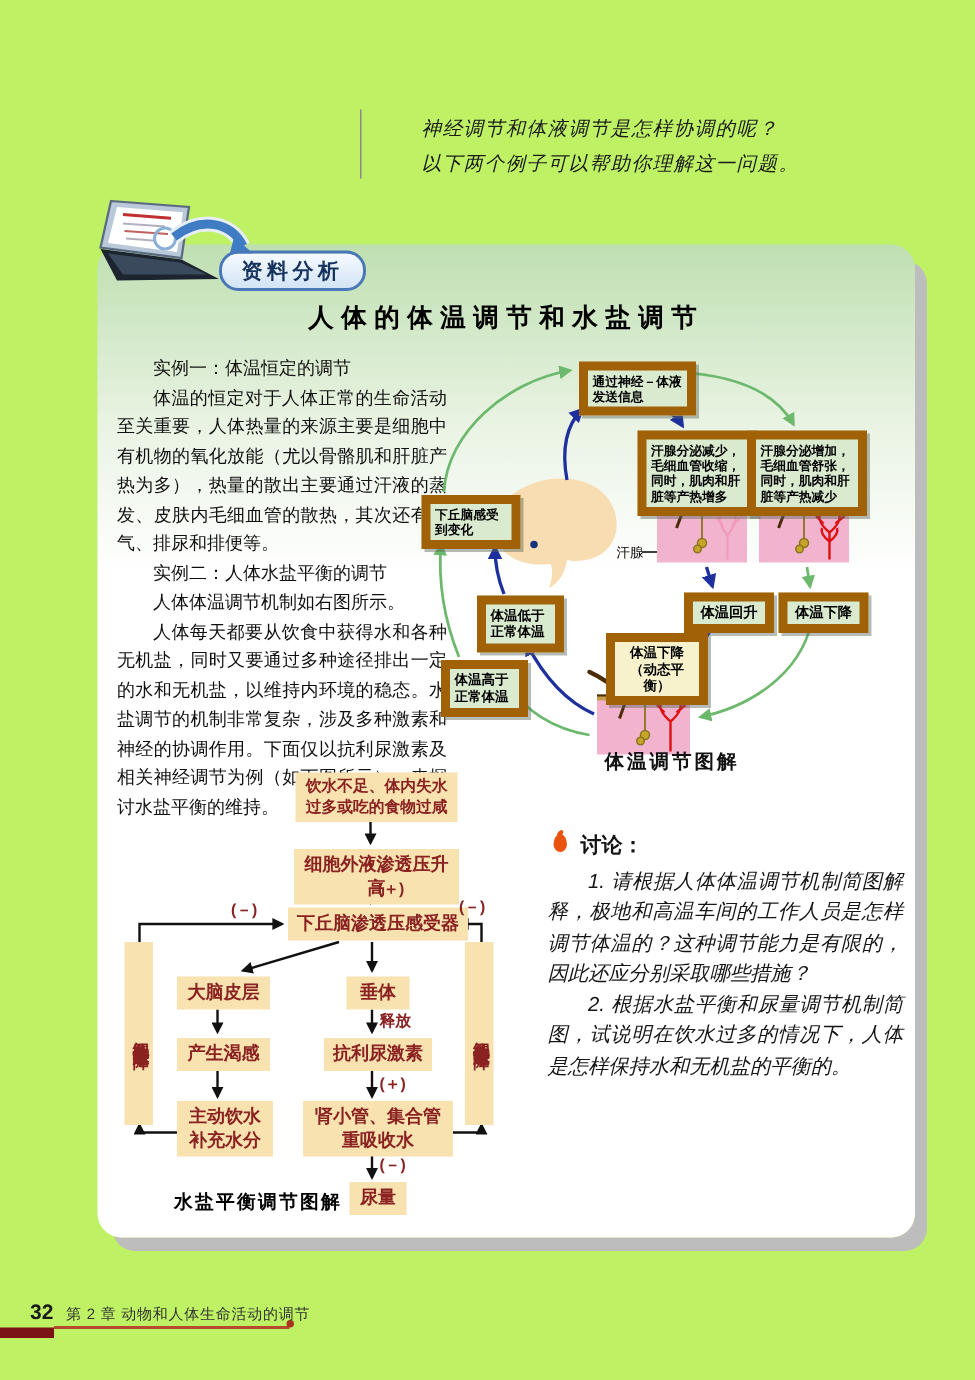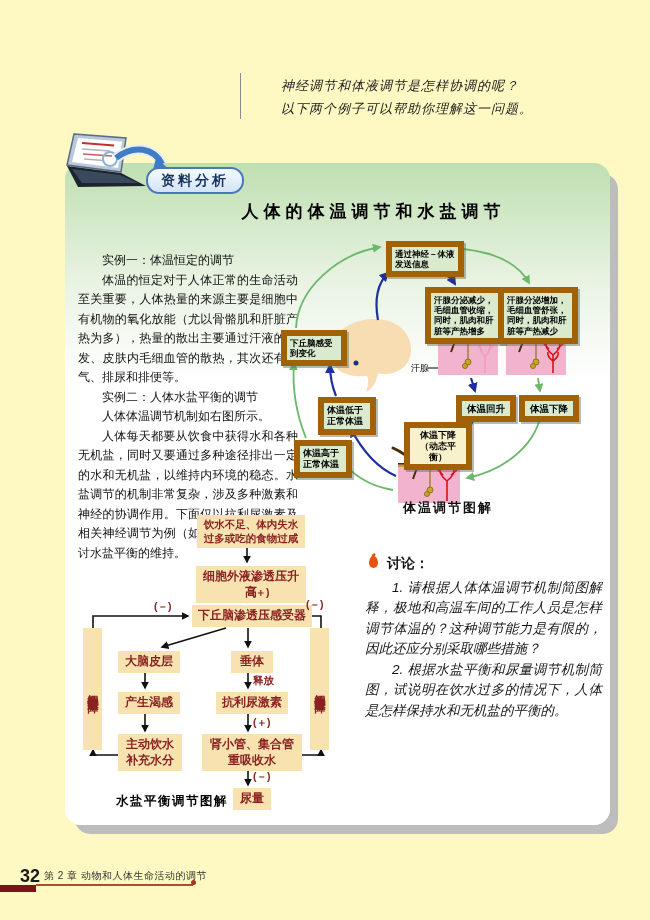--- a/index.html
+++ b/index.html
@@ -3,7 +3,7 @@
 <meta charset="utf-8">
 <style>
   html,body{margin:0;padding:0;background:#fff;}
-  .page{position:relative;width:650px;height:920px;background:#fef9c3;overflow:hidden;
+  .page{position:relative;width:650px;height:920px;background:#bef264;overflow:hidden;
         font-family:"Liberation Sans",sans-serif;color:#111;}
   
   .intro-rule{position:absolute;left:240px;top:73px;width:1px;height:46px;background:#8a8a8a;}

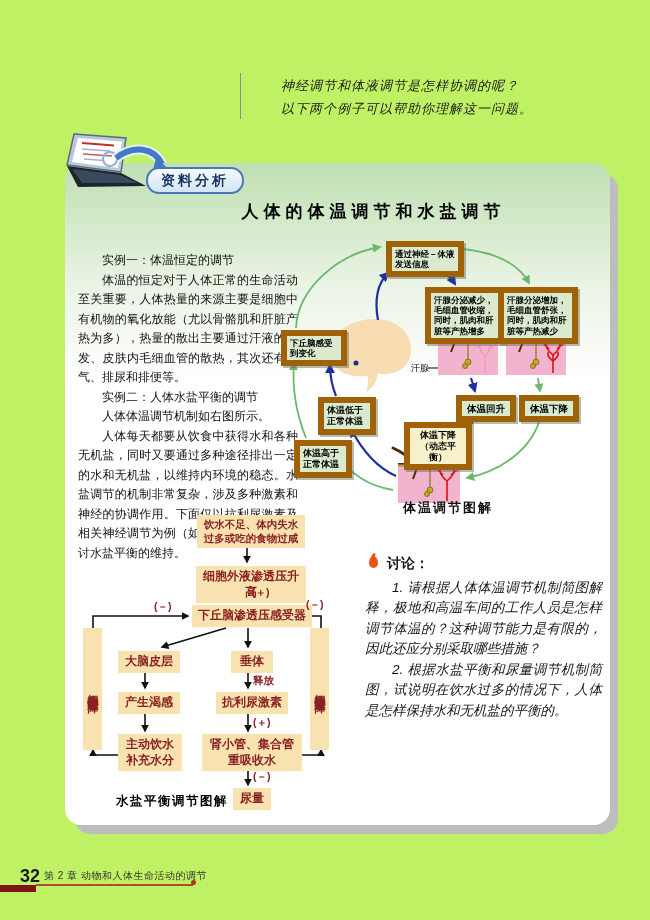--- a/index.html
+++ b/index.html
@@ -15,7 +15,7 @@
          background:linear-gradient(180deg,#bfdfb2 0%,#cfe7c4 7%,#e9f3e3 18%,#ffffff 33%);
          box-shadow:9px 10px 0 -1px #bdbdbd;}
   .panel-title{position:absolute;left:65px;top:200px;width:545px;text-align:center;
-         font-size:17px;font-weight:bold;letter-spacing:5px;color:#000;margin-left:36px;}
+         font-size:17px;font-weight:bold;letter-spacing:5px;color:#000;}
   
   .laptop{position:absolute;left:62px;top:130px;width:108px;height:66px;z-index:5;}
   .res-tab{position:absolute;left:146px;top:167px;width:94px;height:23px;z-index:5;

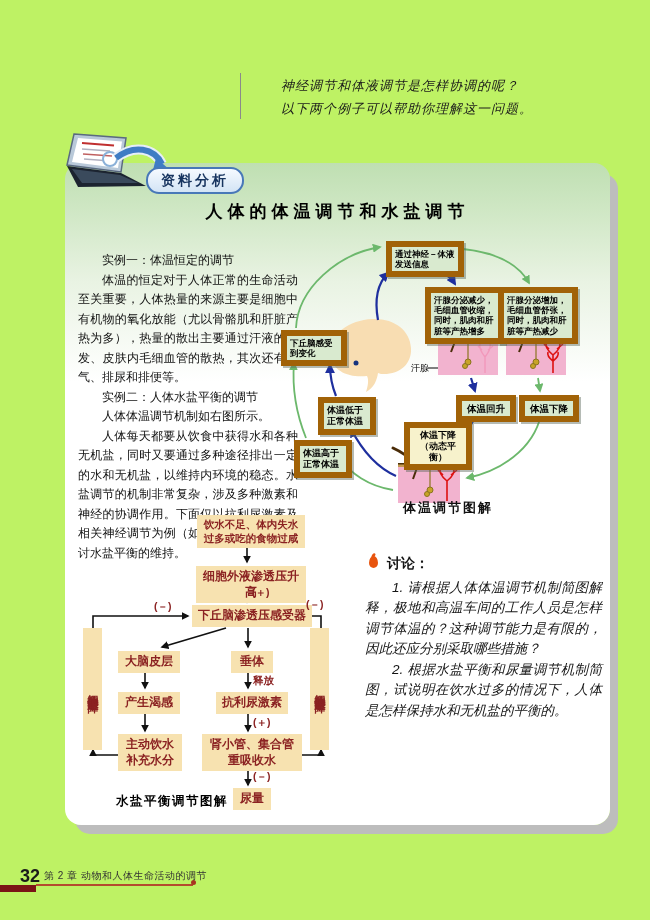--- a/index.html
+++ b/index.html
@@ -24,7 +24,7 @@
          display:flex;align-items:center;justify-content:center;}
   
   .article{position:absolute;left:78px;top:236px;width:220px;font-size:12px;line-height:19.5px;
-         text-align:justify;color:#101010;margin-top:15px;}
+         text-align:justify;color:#101010;}
   .article p{margin:0;text-indent:2em;}
   
   .tdiag{position:absolute;left:278px;top:238px;width:335px;height:292px;}

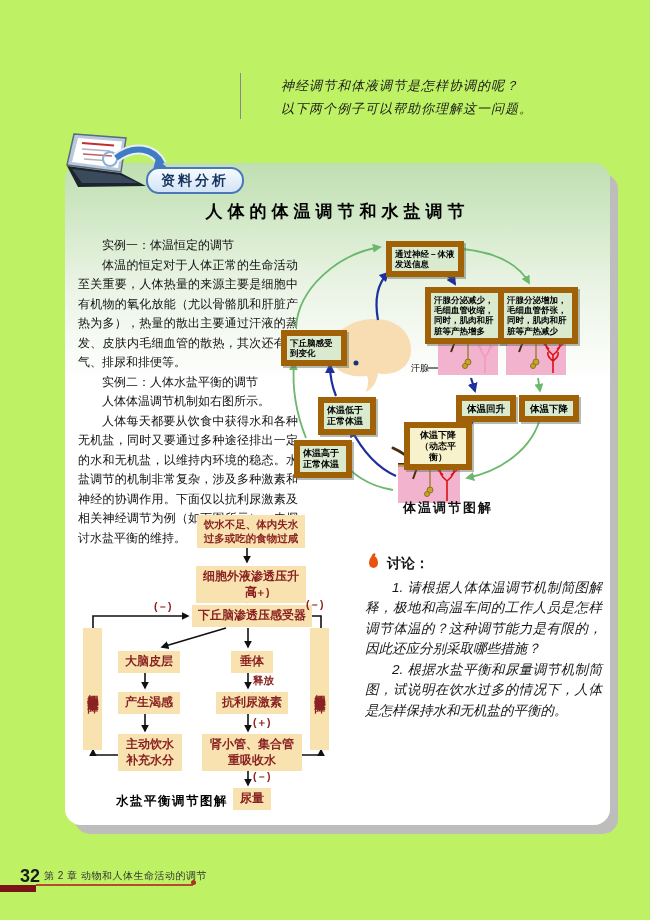--- a/index.html
+++ b/index.html
@@ -61,7 +61,7 @@
   .footer-bar{position:absolute;left:0;top:885px;width:36px;height:7px;background:#7a1416;}
   .footer-line{position:absolute;left:36px;top:884px;width:157px;height:2px;background:#b44b2e;}
   .footer-dot{position:absolute;left:191px;top:880px;width:5px;height:5px;border-radius:50%;background:#a83420;}
-  .page-num{position:absolute;left:20px;top:866px;font-size:18px;font-weight:bold;color:#1a1a1a;}
+  .page-num{position:absolute;left:20px;top:866px;font-size:14px;font-weight:bold;color:#1a1a1a;}
   .chapter{position:absolute;left:44px;top:869px;font-size:10px;letter-spacing:.5px;color:#333;}
 </style>
 </head>

